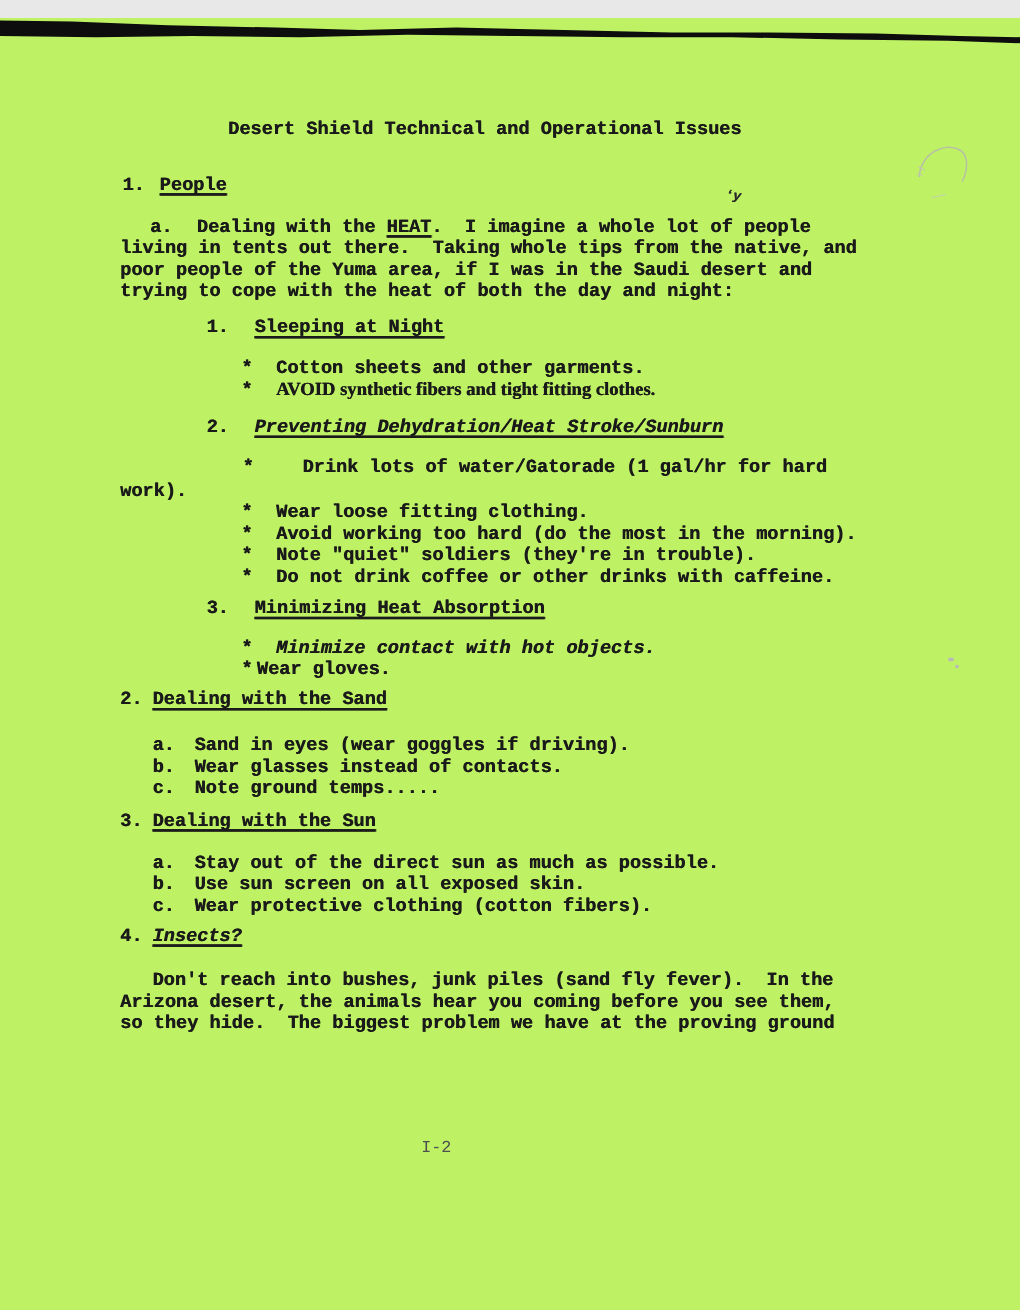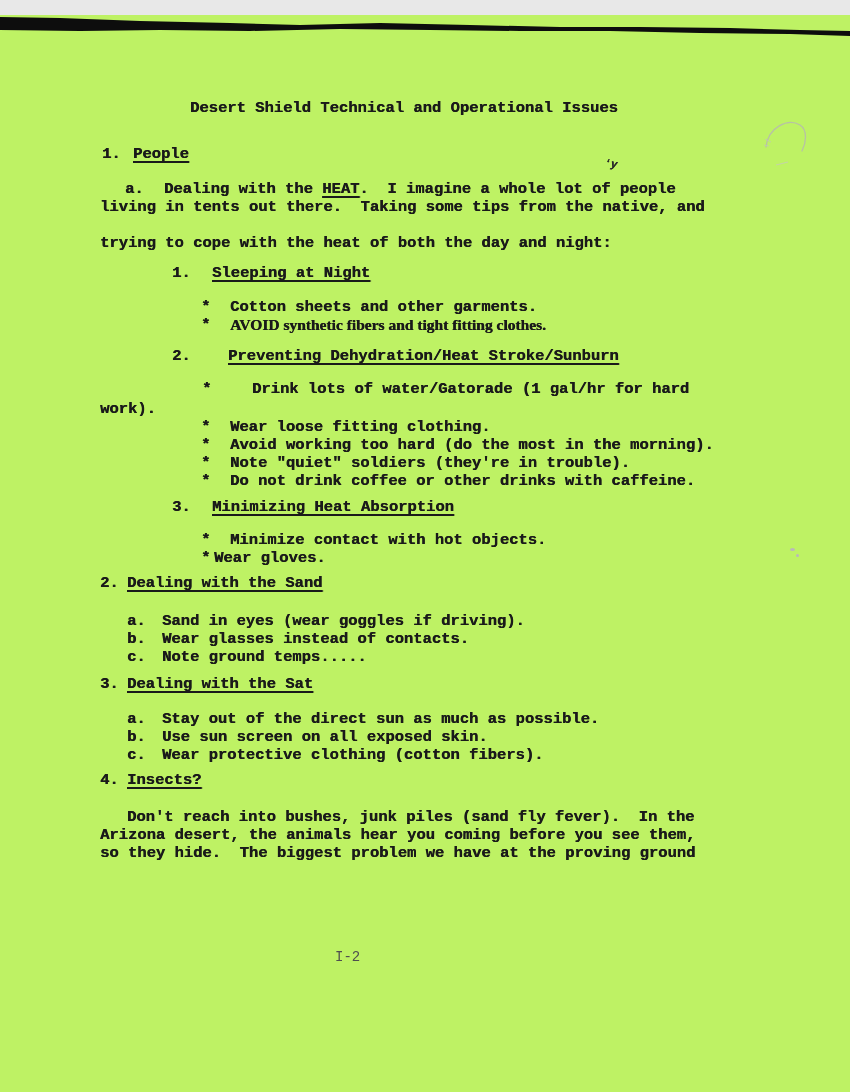--- a/index.html
+++ b/index.html
@@ -71,7 +71,7 @@
 
   <span class="t" style="left:125px; top:166px;">a.</span>
   <span class="t" style="left:164px; top:166px;"><span>Dealing with the </span><span class="u">HEAT</span><span>.  I imagine a whole lot of people</span></span>
-  <span class="t" style="left:100px; top:184px;">living in tents out there.  Taking some tips from the native, and</span>
+  <span class="t" style="left:100px; top:184px;">living in tents out there.  Taking whole tips from the native, and</span>
   <span class="t" style="left:100px; top:220px;">trying to cope with the heat of both the day and night:</span>
 
   <span class="t" style="left:172px; top:250px;">1.</span>

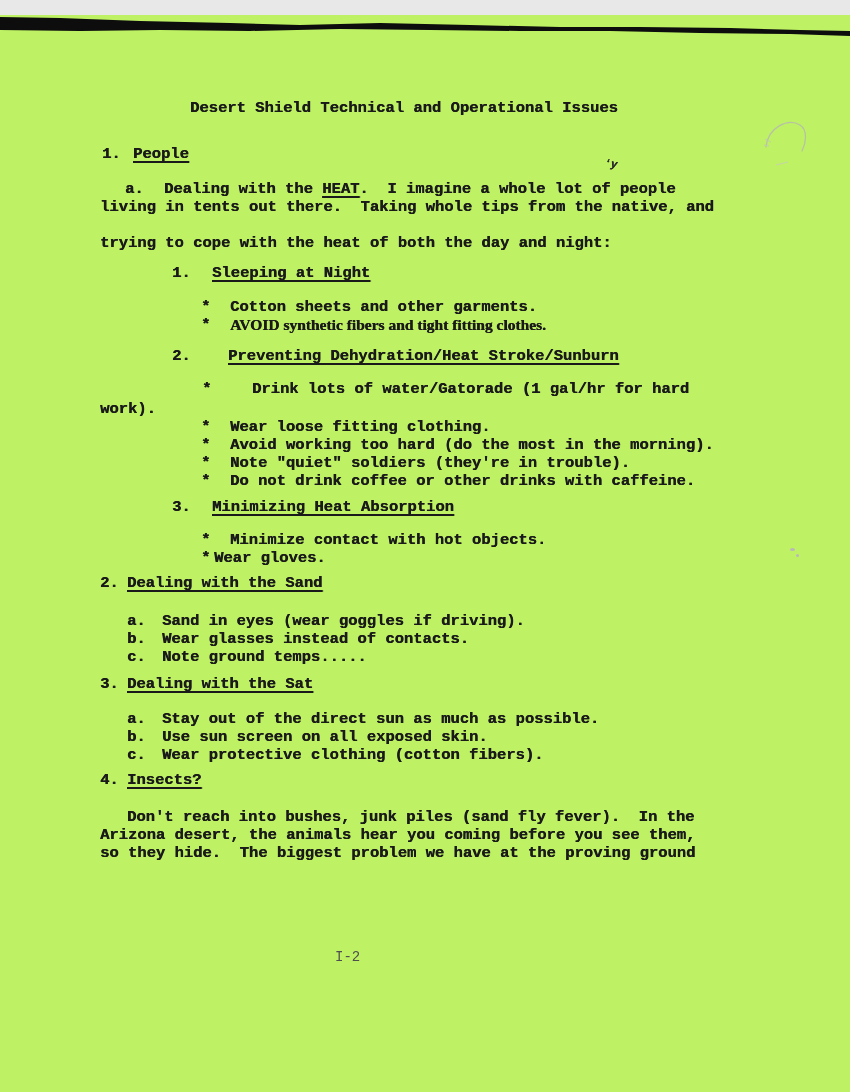--- a/index.html
+++ b/index.html
@@ -72,6 +72,7 @@
   <span class="t" style="left:125px; top:166px;">a.</span>
   <span class="t" style="left:164px; top:166px;"><span>Dealing with the </span><span class="u">HEAT</span><span>.  I imagine a whole lot of people</span></span>
   <span class="t" style="left:100px; top:184px;">living in tents out there.  Taking whole tips from the native, and</span>
+  <span class="t" style="left:100px; top:202px;">poor people of the Yuma area, if I was in the Saudi desert and</span>
   <span class="t" style="left:100px; top:220px;">trying to cope with the heat of both the day and night:</span>
 
   <span class="t" style="left:172px; top:250px;">1.</span>

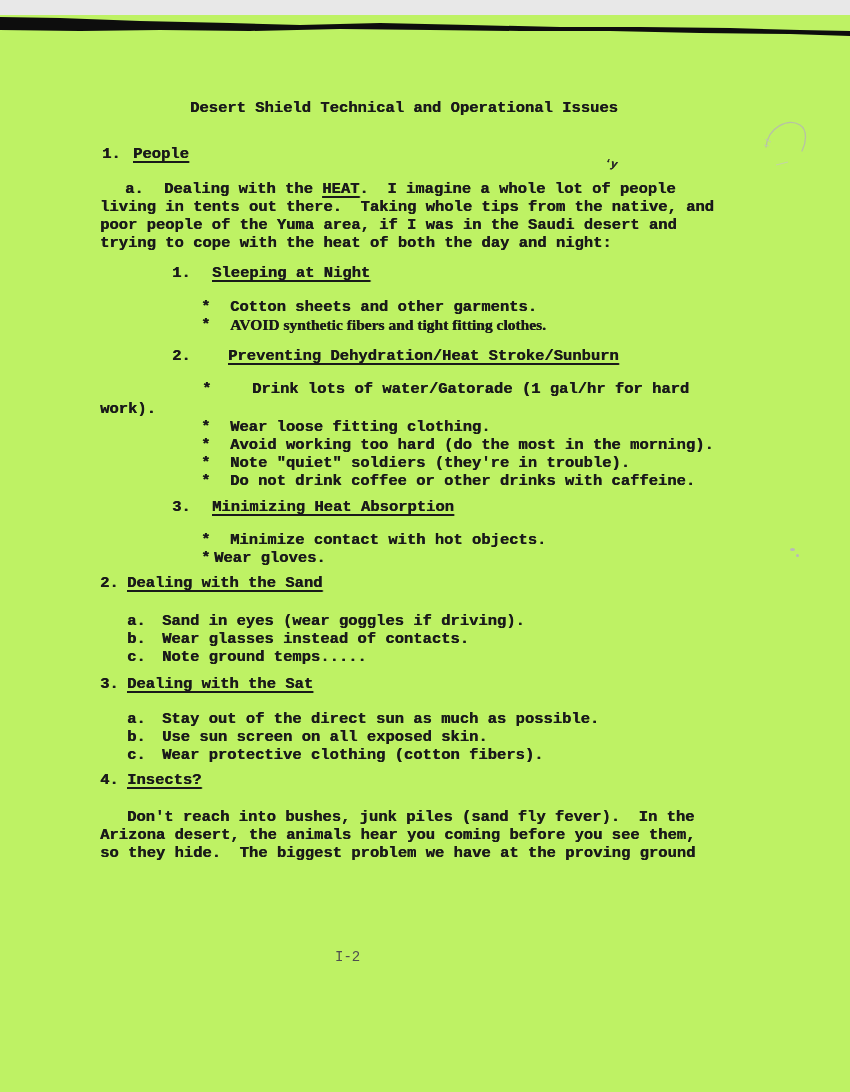--- a/index.html
+++ b/index.html
@@ -83,7 +83,7 @@
   <span class="t" style="left:230px; top:302px;font-family:Liberation Serif, serif;">AVOID synthetic fibers and tight fitting clothes.</span>
 
   <span class="t" style="left:172px; top:333px;">2.</span>
-  <span class="t u" style="left:228px; top:333px;">Preventing Dehydration/Heat Stroke/Sunburn</span>
+  <span class="t u" style="left:212px; top:333px;font-style:italic;">Preventing Dehydration/Heat Stroke/Sunburn</span>
   <span class="t" style="left:202px; top:366px;">*</span>
   <span class="t" style="left:252px; top:366px;">Drink lots of water/Gatorade (1 gal/hr for hard</span>
   <span class="t" style="left:100px; top:386px;">work).</span>

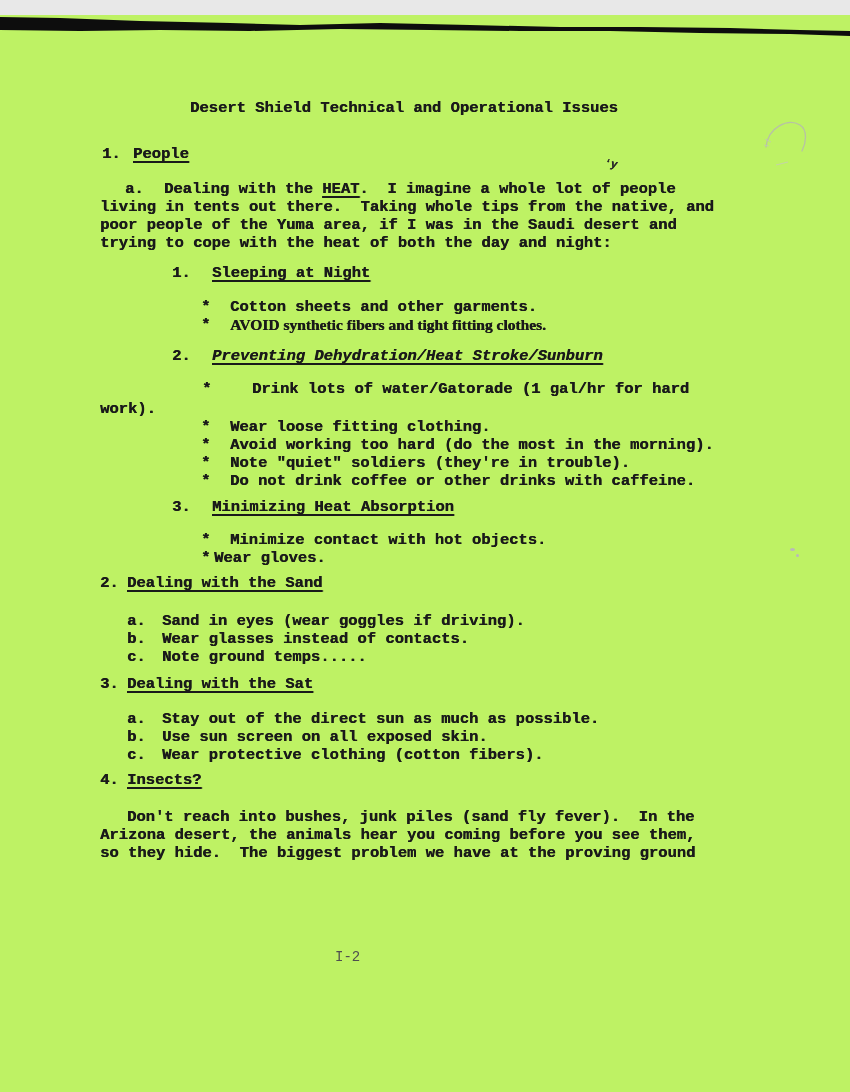--- a/index.html
+++ b/index.html
@@ -99,7 +99,7 @@
   <span class="t" style="left:172px; top:484px;">3.</span>
   <span class="t u" style="left:212px; top:484px;">Minimizing Heat Absorption</span>
   <span class="t" style="left:201px; top:517px;">*</span>
-  <span class="t" style="left:230px; top:517px;">Minimize contact with hot objects.</span>
+  <span class="t" style="left:230px; top:517px;font-style:italic;">Minimize contact with hot objects.</span>
   <span class="t" style="left:201px; top:535px;">*</span>
   <span class="t" style="left:214px; top:535px;">Wear gloves.</span>
 

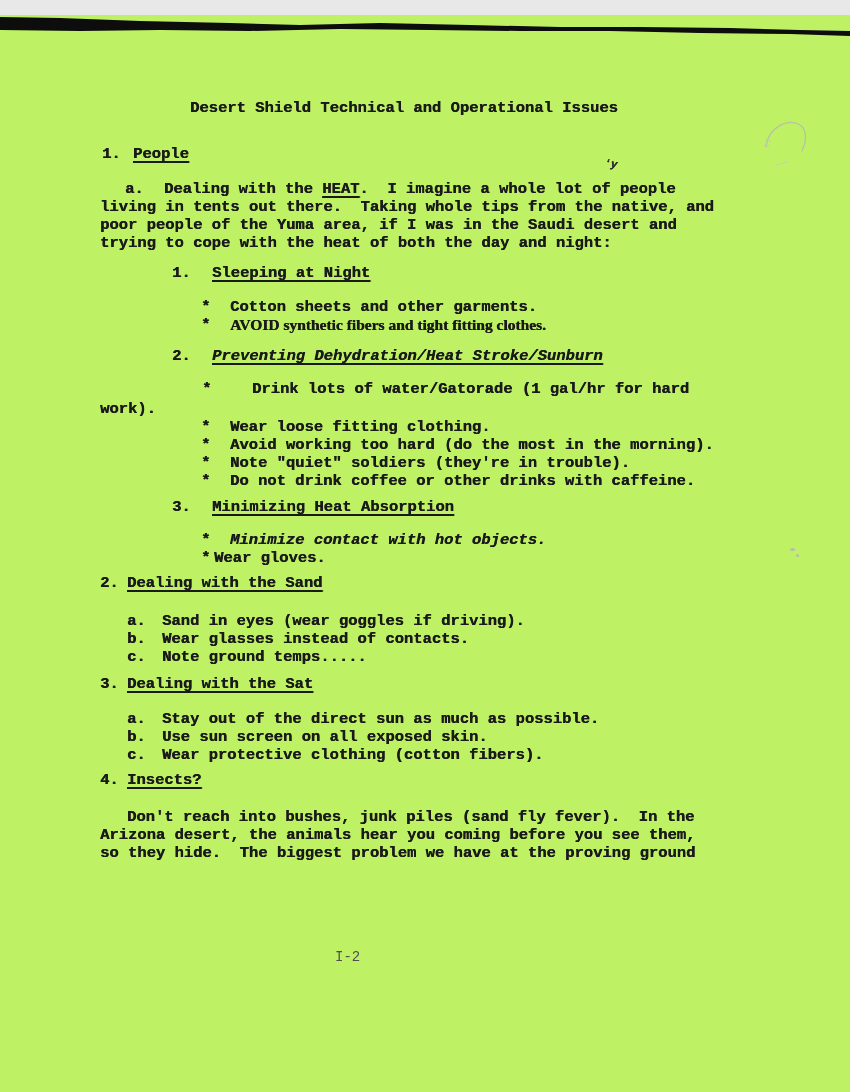--- a/index.html
+++ b/index.html
@@ -113,7 +113,7 @@
   <span class="t" style="left:162px; top:634px;">Note ground temps.....</span>
 
   <span class="t" style="left:100px; top:661px;">3.</span>
-  <span class="t u" style="left:127px; top:661px;">Dealing with the Sat</span>
+  <span class="t u" style="left:127px; top:661px;">Dealing with the Sun</span>
   <span class="t" style="left:127px; top:696px;">a.</span>
   <span class="t" style="left:162px; top:696px;">Stay out of the direct sun as much as possible.</span>
   <span class="t" style="left:127px; top:714px;">b.</span>

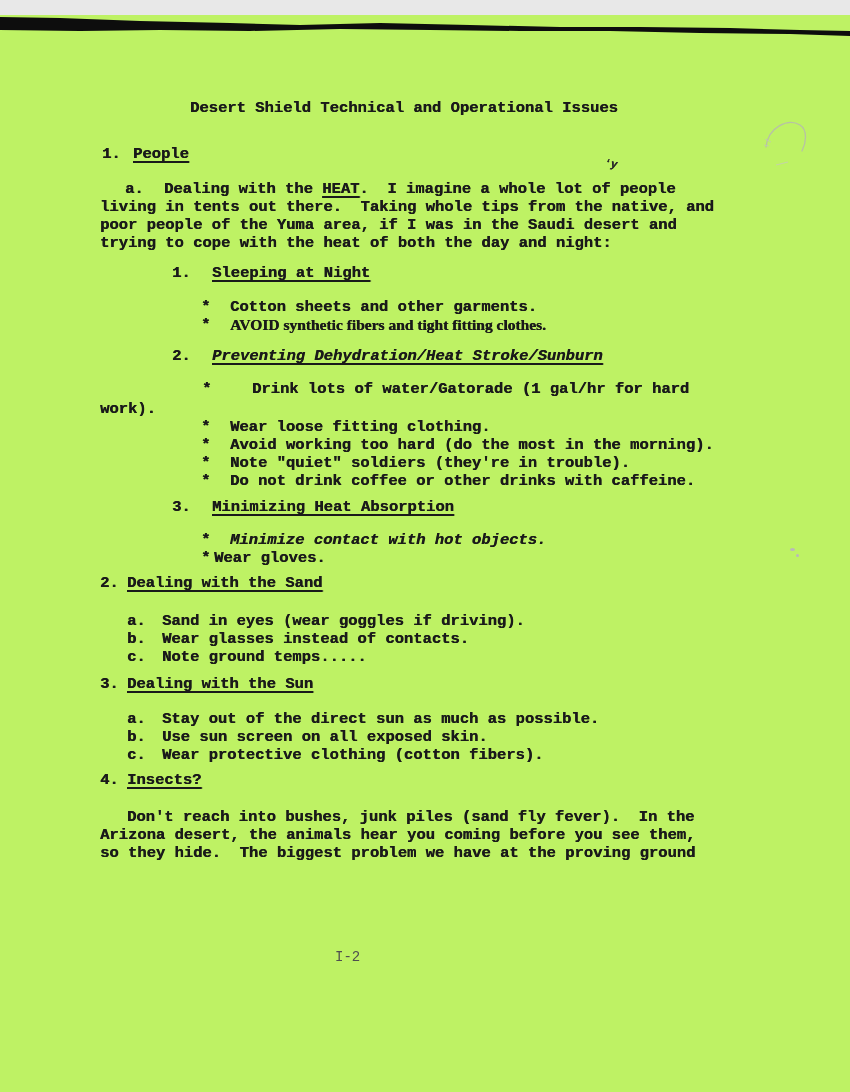--- a/index.html
+++ b/index.html
@@ -122,7 +122,7 @@
   <span class="t" style="left:162px; top:732px;">Wear protective clothing (cotton fibers).</span>
 
   <span class="t" style="left:100px; top:757px;">4.</span>
-  <span class="t u" style="left:127px; top:757px;">Insects?</span>
+  <span class="t u" style="left:127px; top:757px;font-style:italic;">Insects?</span>
   <span class="t" style="left:127px; top:794px;">Don't reach into bushes, junk piles (sand fly fever).  In the</span>
   <span class="t" style="left:100px; top:812px;">Arizona desert, the animals hear you coming before you see them,</span>
   <span class="t" style="left:100px; top:830px;">so they hide.  The biggest problem we have at the proving ground</span>

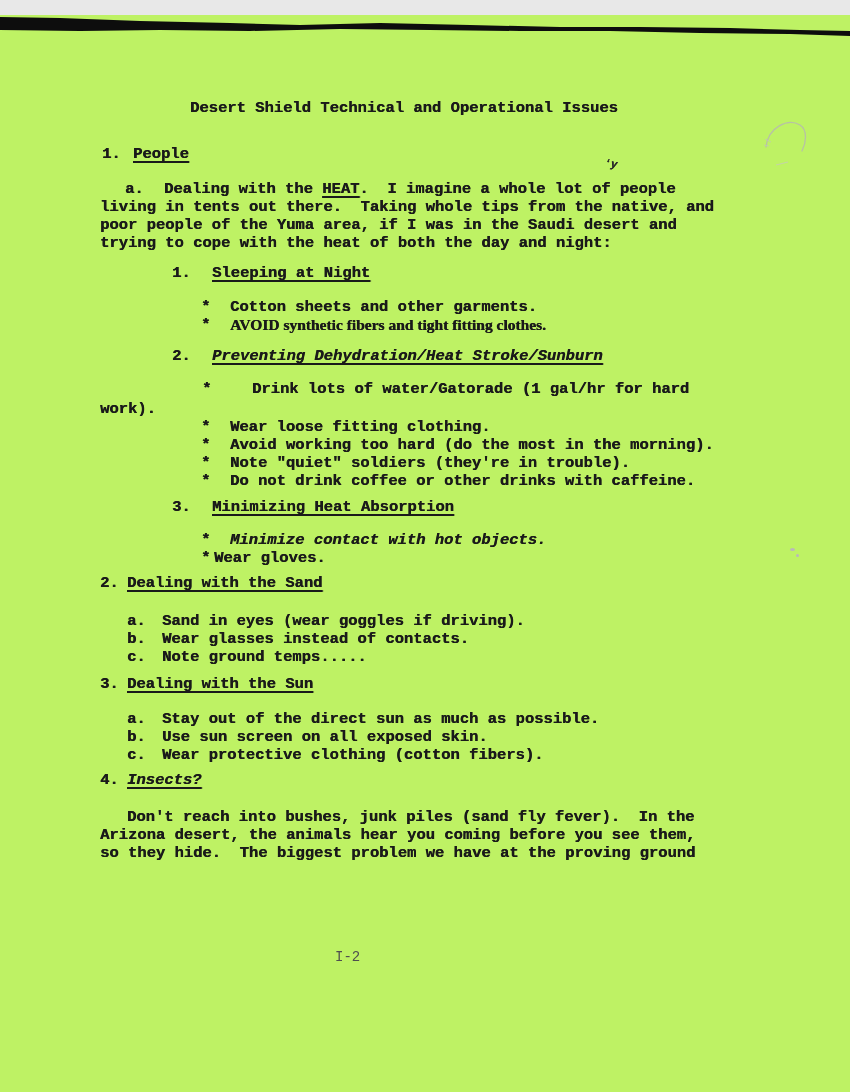--- a/index.html
+++ b/index.html
@@ -127,7 +127,7 @@
   <span class="t" style="left:100px; top:812px;">Arizona desert, the animals hear you coming before you see them,</span>
   <span class="t" style="left:100px; top:830px;">so they hide.  The biggest problem we have at the proving ground</span>
 
-  <span class="t footer-text" style="left:335px; top:934px;">I-2</span>
+  <span class="t footer-text" style="left:351px; top:934px;">I-2</span>
 
 </div>
 

